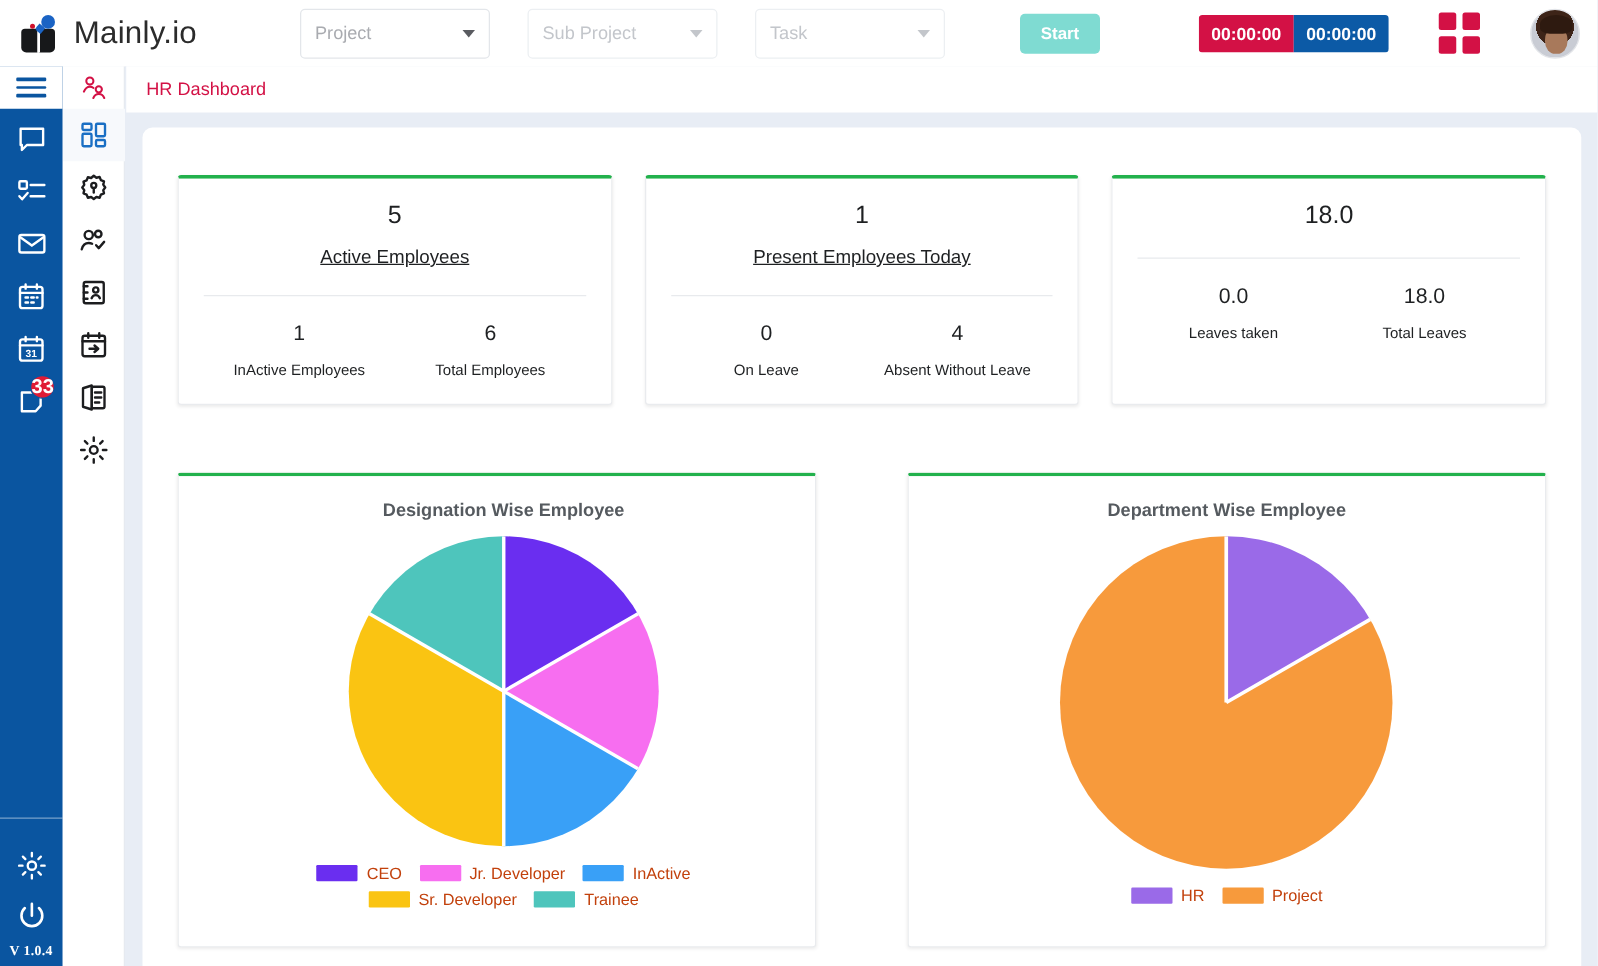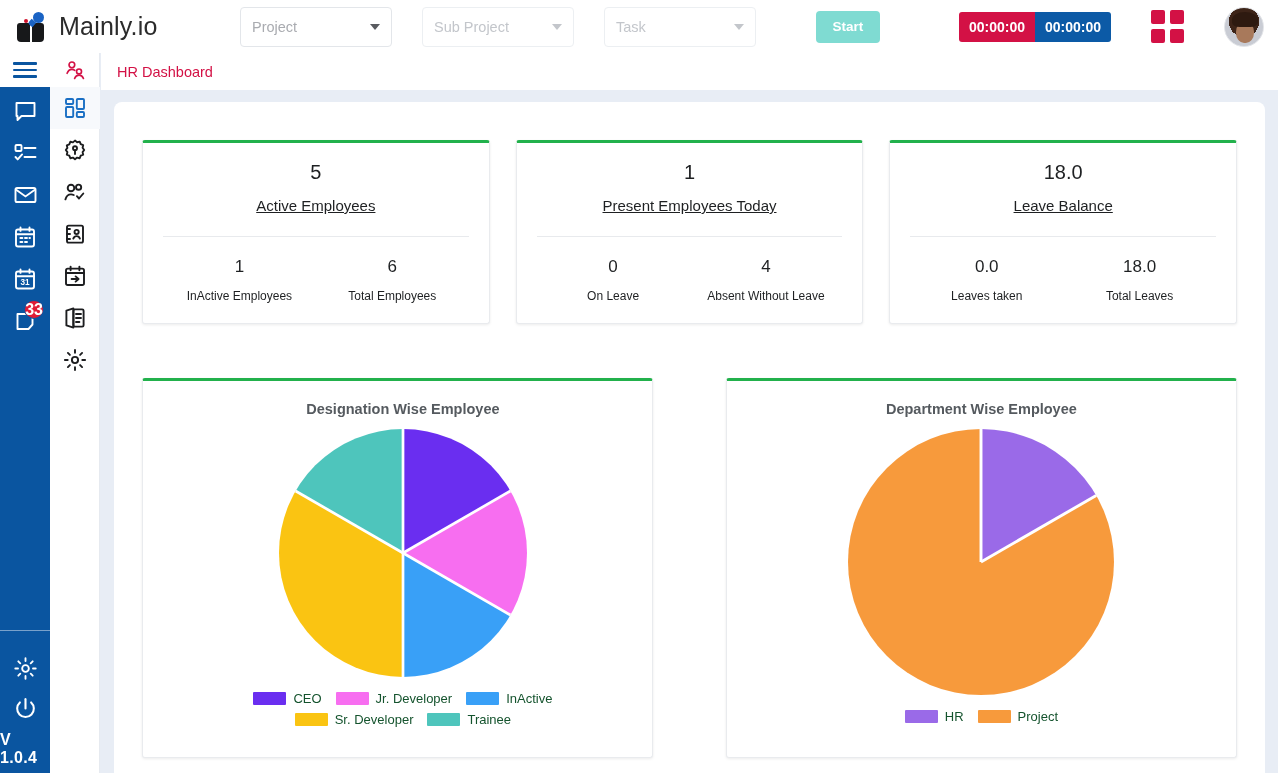--- a/index.html
+++ b/index.html
@@ -376,7 +376,6 @@
 
       <div class="card">
         <div class="card-main-num">18.0</div>
-        <div class="card-main-lbl">Leave Balance</div>
         <div class="card-sep"></div>
         <div class="card-sub">
           <div class="sub">

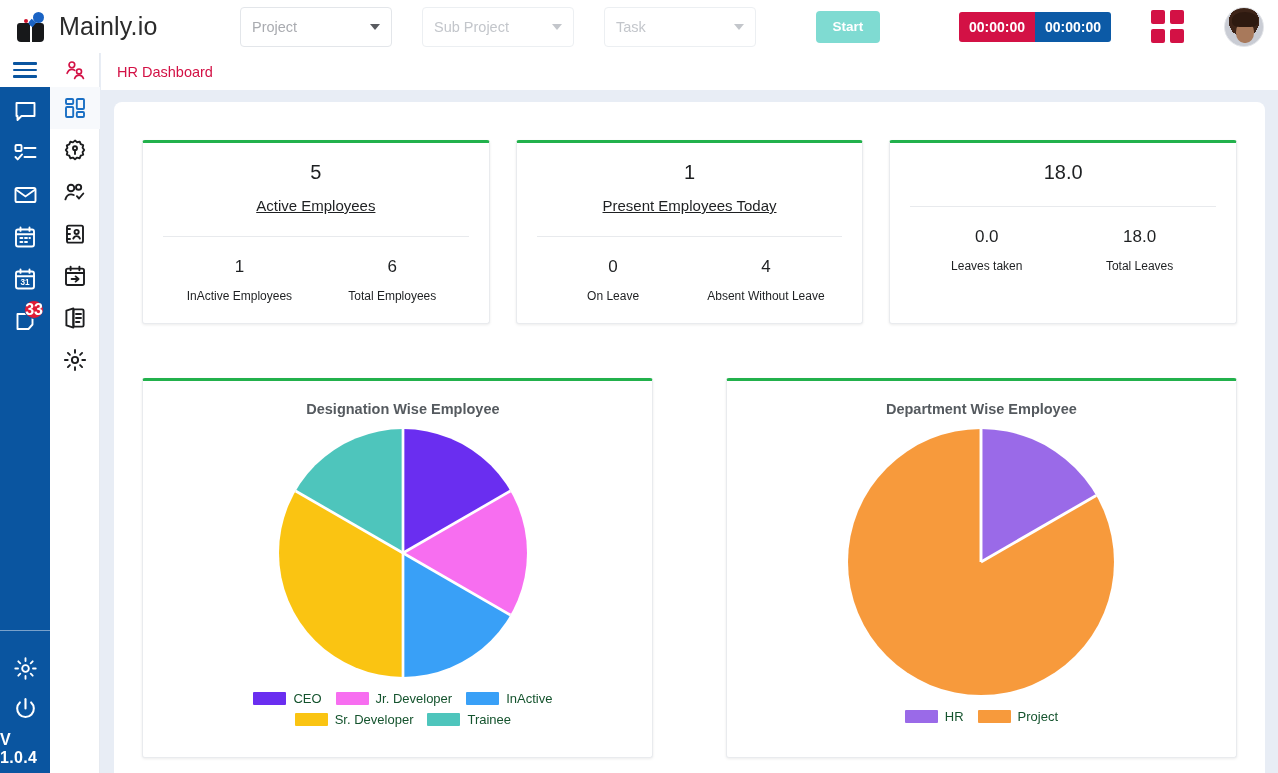--- a/index.html
+++ b/index.html
@@ -155,7 +155,7 @@
   }
   .lg { display: flex; align-items: center; gap: 7px; cursor: pointer; }
   .lg-sw { width: 33px; height: 13px; border-radius: 1px; }
-  .lg-tx { font-size: 13px; color: #14532d; }
+  .lg-tx { font-size: 13px; color: #c2410c; }
 </style>
 </head>
 <body>

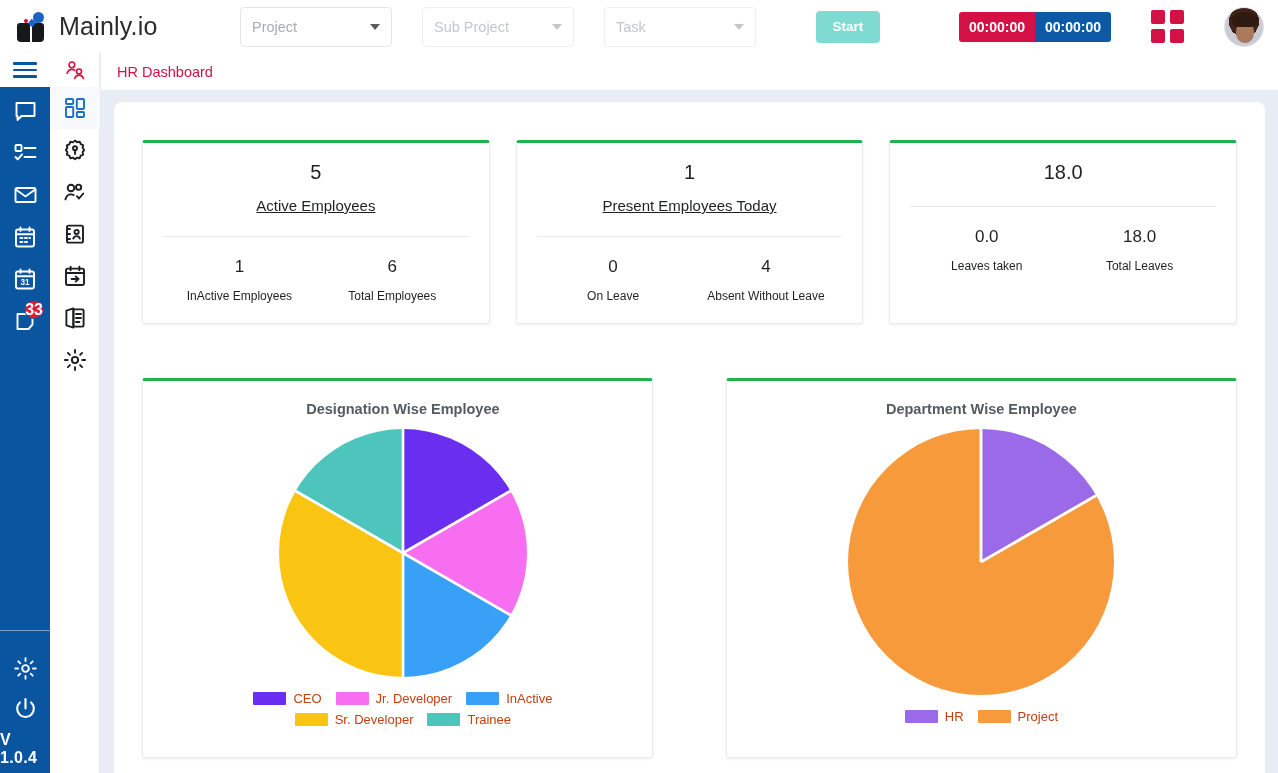--- a/index.html
+++ b/index.html
@@ -96,7 +96,7 @@
   .sb-bottom { position: absolute; bottom: 0; left: 0; width: 50px; padding-bottom: 6px;
                display: flex; flex-direction: column; align-items: center; gap: 10px; }
   .sb-div { width: 50px; height: 1px; background: rgba(255,255,255,.45); margin-bottom: 10px; }
-  .version { color: #fff; font-size: 16px; font-weight: bold; letter-spacing: .3px; }
+  .version { color: #fff; font-size: 11px; font-weight: bold; letter-spacing: .3px; font-family: Liberation Serif, serif; }
 
   .sb-white {
     position: absolute; left: 50px; top: 53px; width: 50px; height: 720px;

